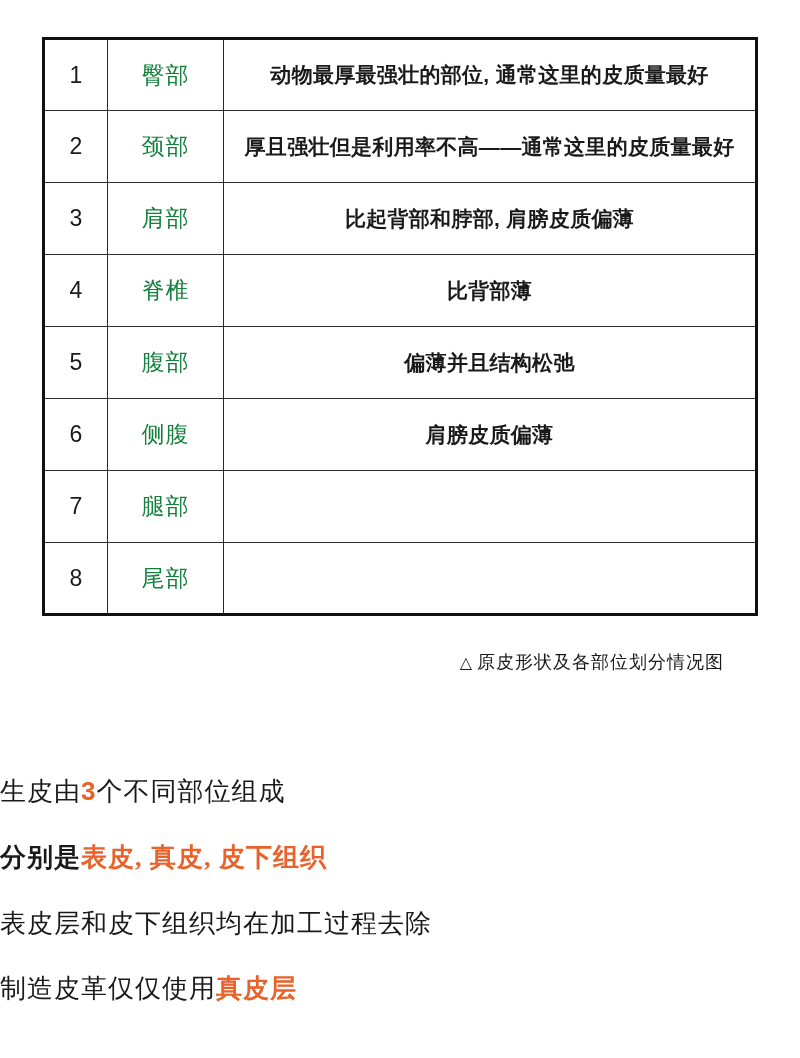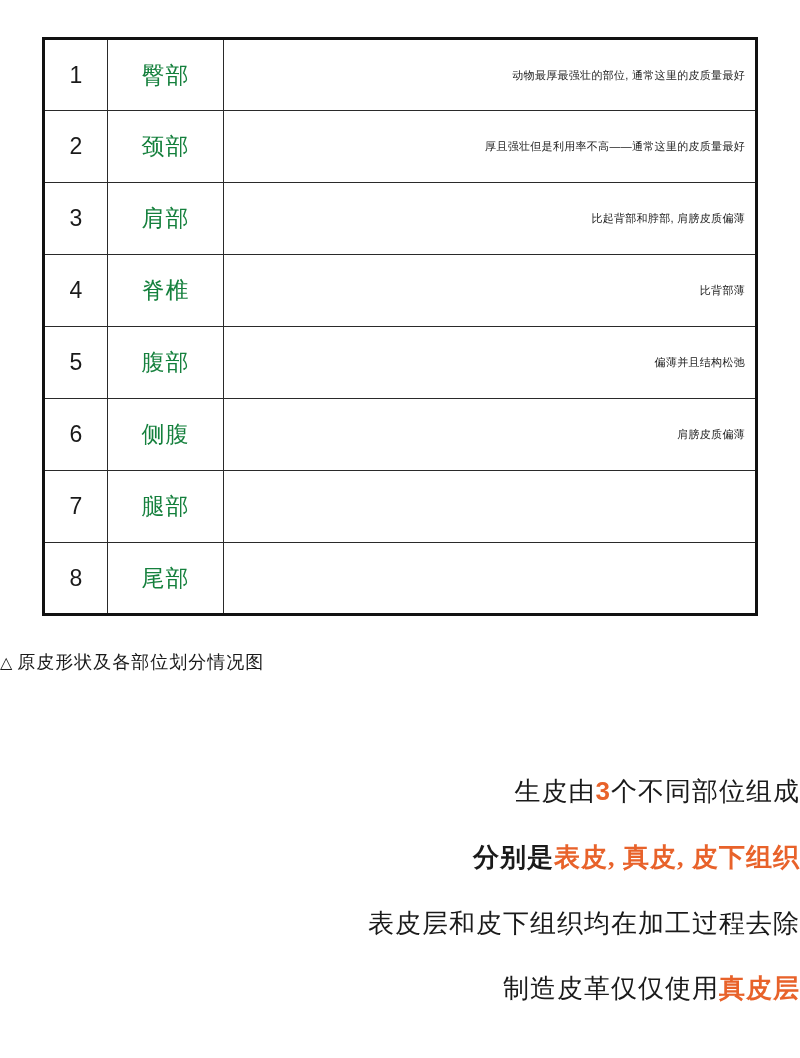--- a/index.html
+++ b/index.html
@@ -53,11 +53,12 @@
     letter-spacing: 1px;
   }
   td.col-desc {
-    text-align: right;
-    font-size: 11px;
+    text-align: center;
+    font-size: 21px;
     color: #1a1a1a;
     padding-left: 16px;
     letter-spacing: 0.3px;
+    font-weight: bold;
   }
 
   

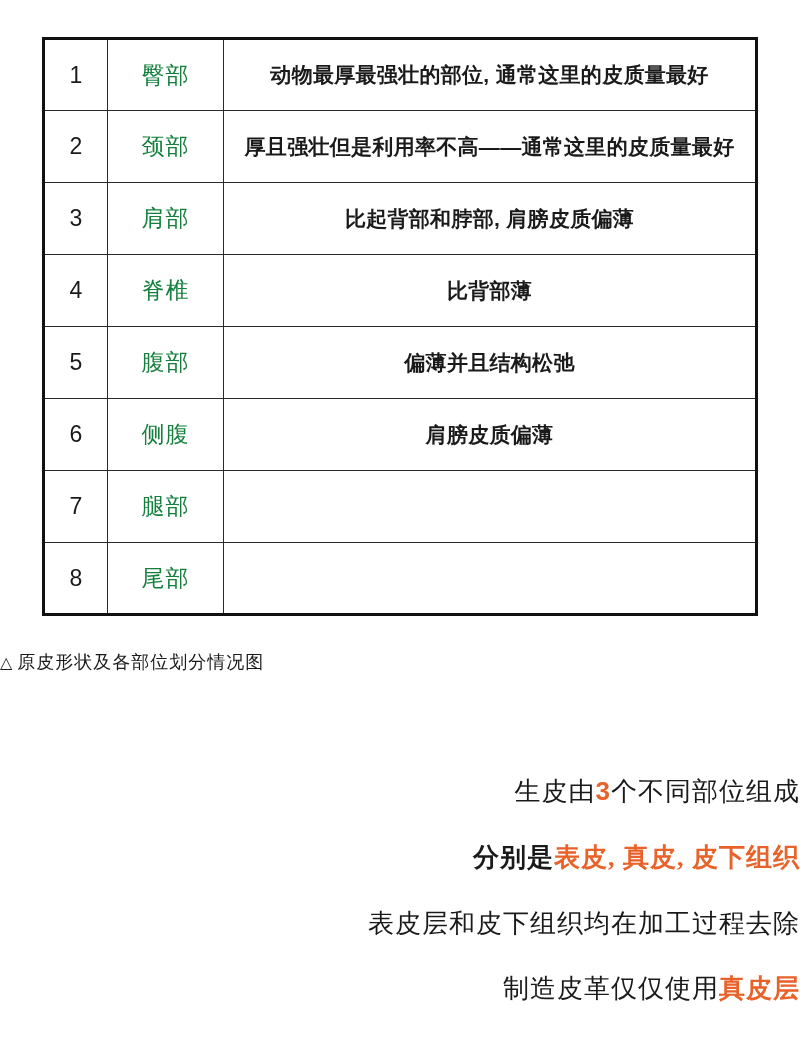--- a/index.html
+++ b/index.html
@@ -67,7 +67,7 @@
     top: 650px;
     left: 0;
     width: 724px;
-    text-align: left;
+    text-align: right;
     font-size: 18px;
     color: #1a1a1a;
     letter-spacing: 1px;

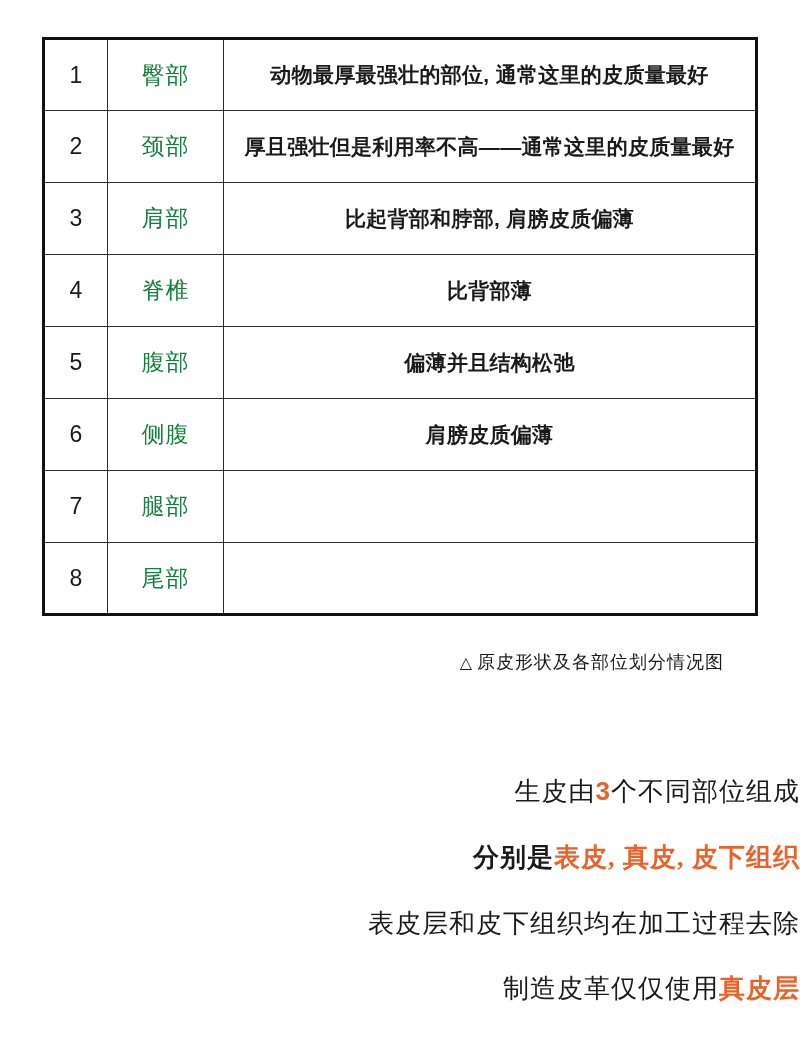--- a/index.html
+++ b/index.html
@@ -83,7 +83,7 @@
     top: 775px;
     left: 0;
     width: 800px;
-    text-align: right;
+    text-align: left;
   }
   .stmt {
     font-size: 26px;

